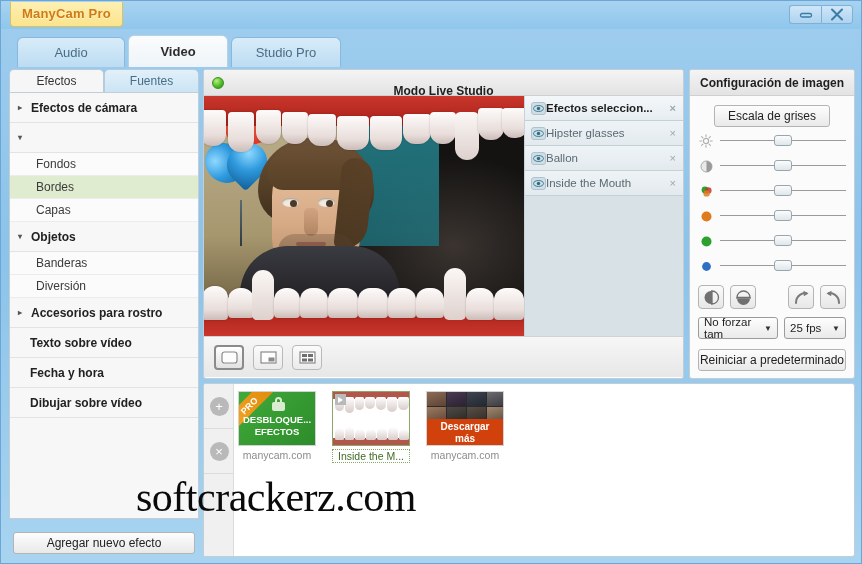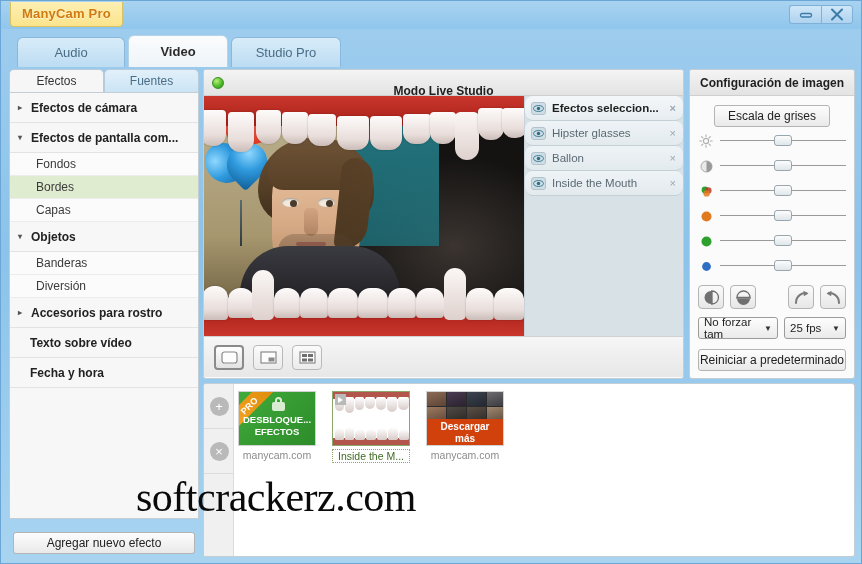--- a/index.html
+++ b/index.html
@@ -290,12 +290,11 @@
   }
   .sel-row {
     height:25px; display:flex; align-items:center;
-    padding-left:6px; gap:6px;
+    padding-left:6px; 
     border-bottom:1px solid #c5d0d6;
     font-size:11.5px; color:#5b6a72;
     background: linear-gradient(180deg,#eef3f6 0%,#e3eaee 100%);
     position:relative;
-    border-radius:8px;
   }
   .sel-row:first-child { font-weight:bold; color:#1f1f1f; background: linear-gradient(180deg,#f4f7f9 0%,#e6edf1 100%); }
   .eye-ico {

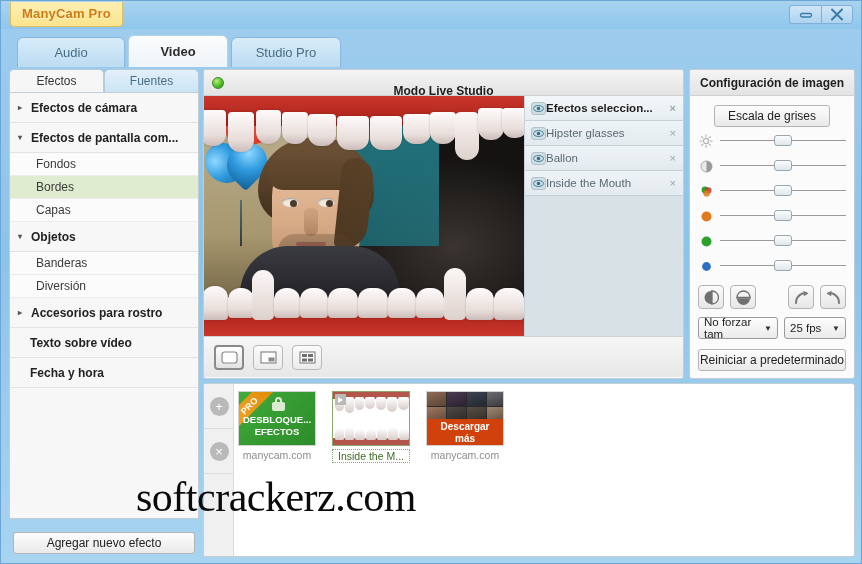--- a/index.html
+++ b/index.html
@@ -512,7 +512,6 @@
       </div>
       <div class="cat-row">
         <span class="arrow">▾</span>
-        <span>Efectos de pantalla com...</span>
       </div>
       <div class="sub-row">
         <span>Fondos</span>

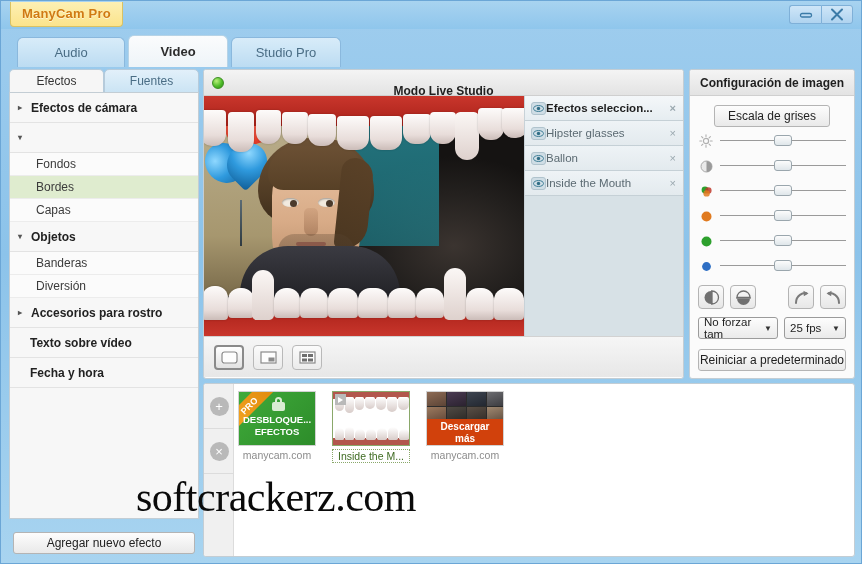--- a/index.html
+++ b/index.html
@@ -541,6 +541,9 @@
       </div>
       <div class="plain-row">
         <span>Fecha y hora</span>
+      </div>
+      <div class="plain-row">
+        <span>Dibujar sobre vídeo</span>
       </div>
     </div>
 

